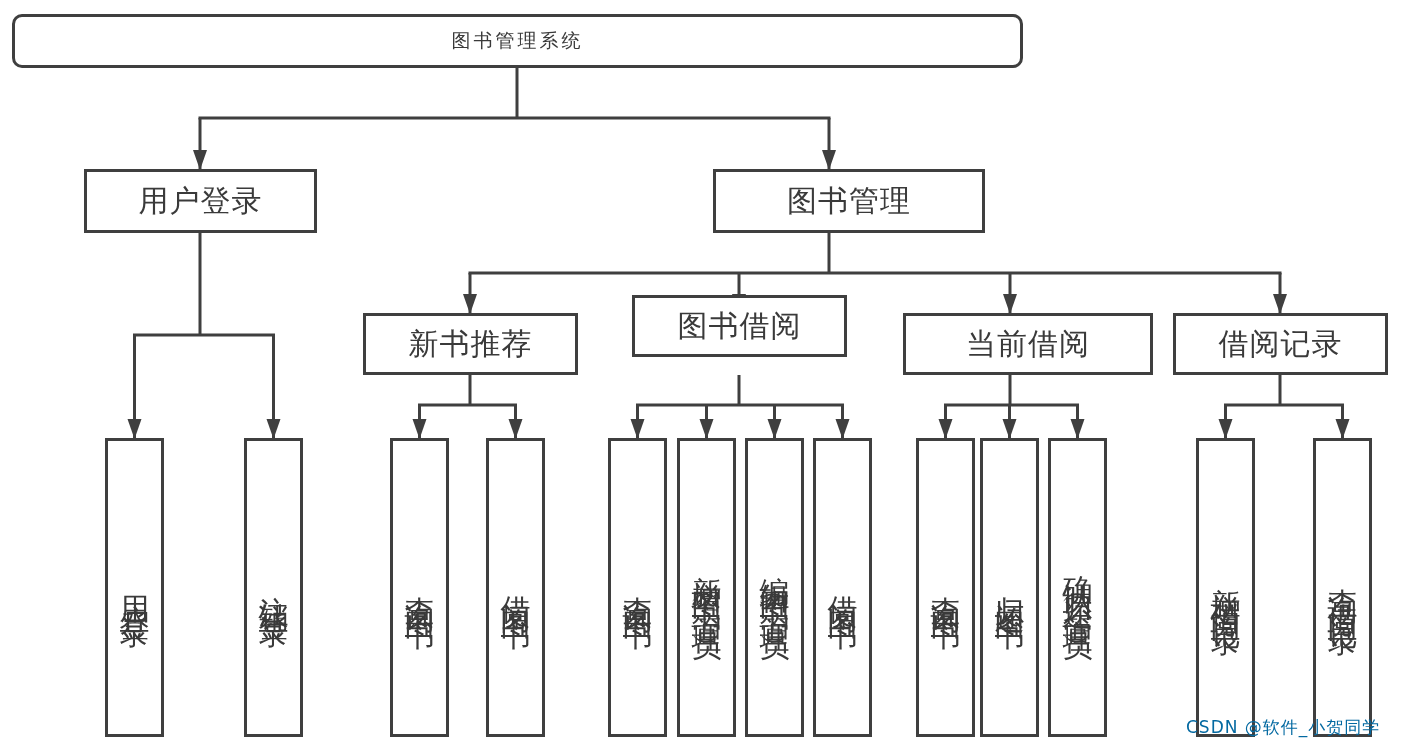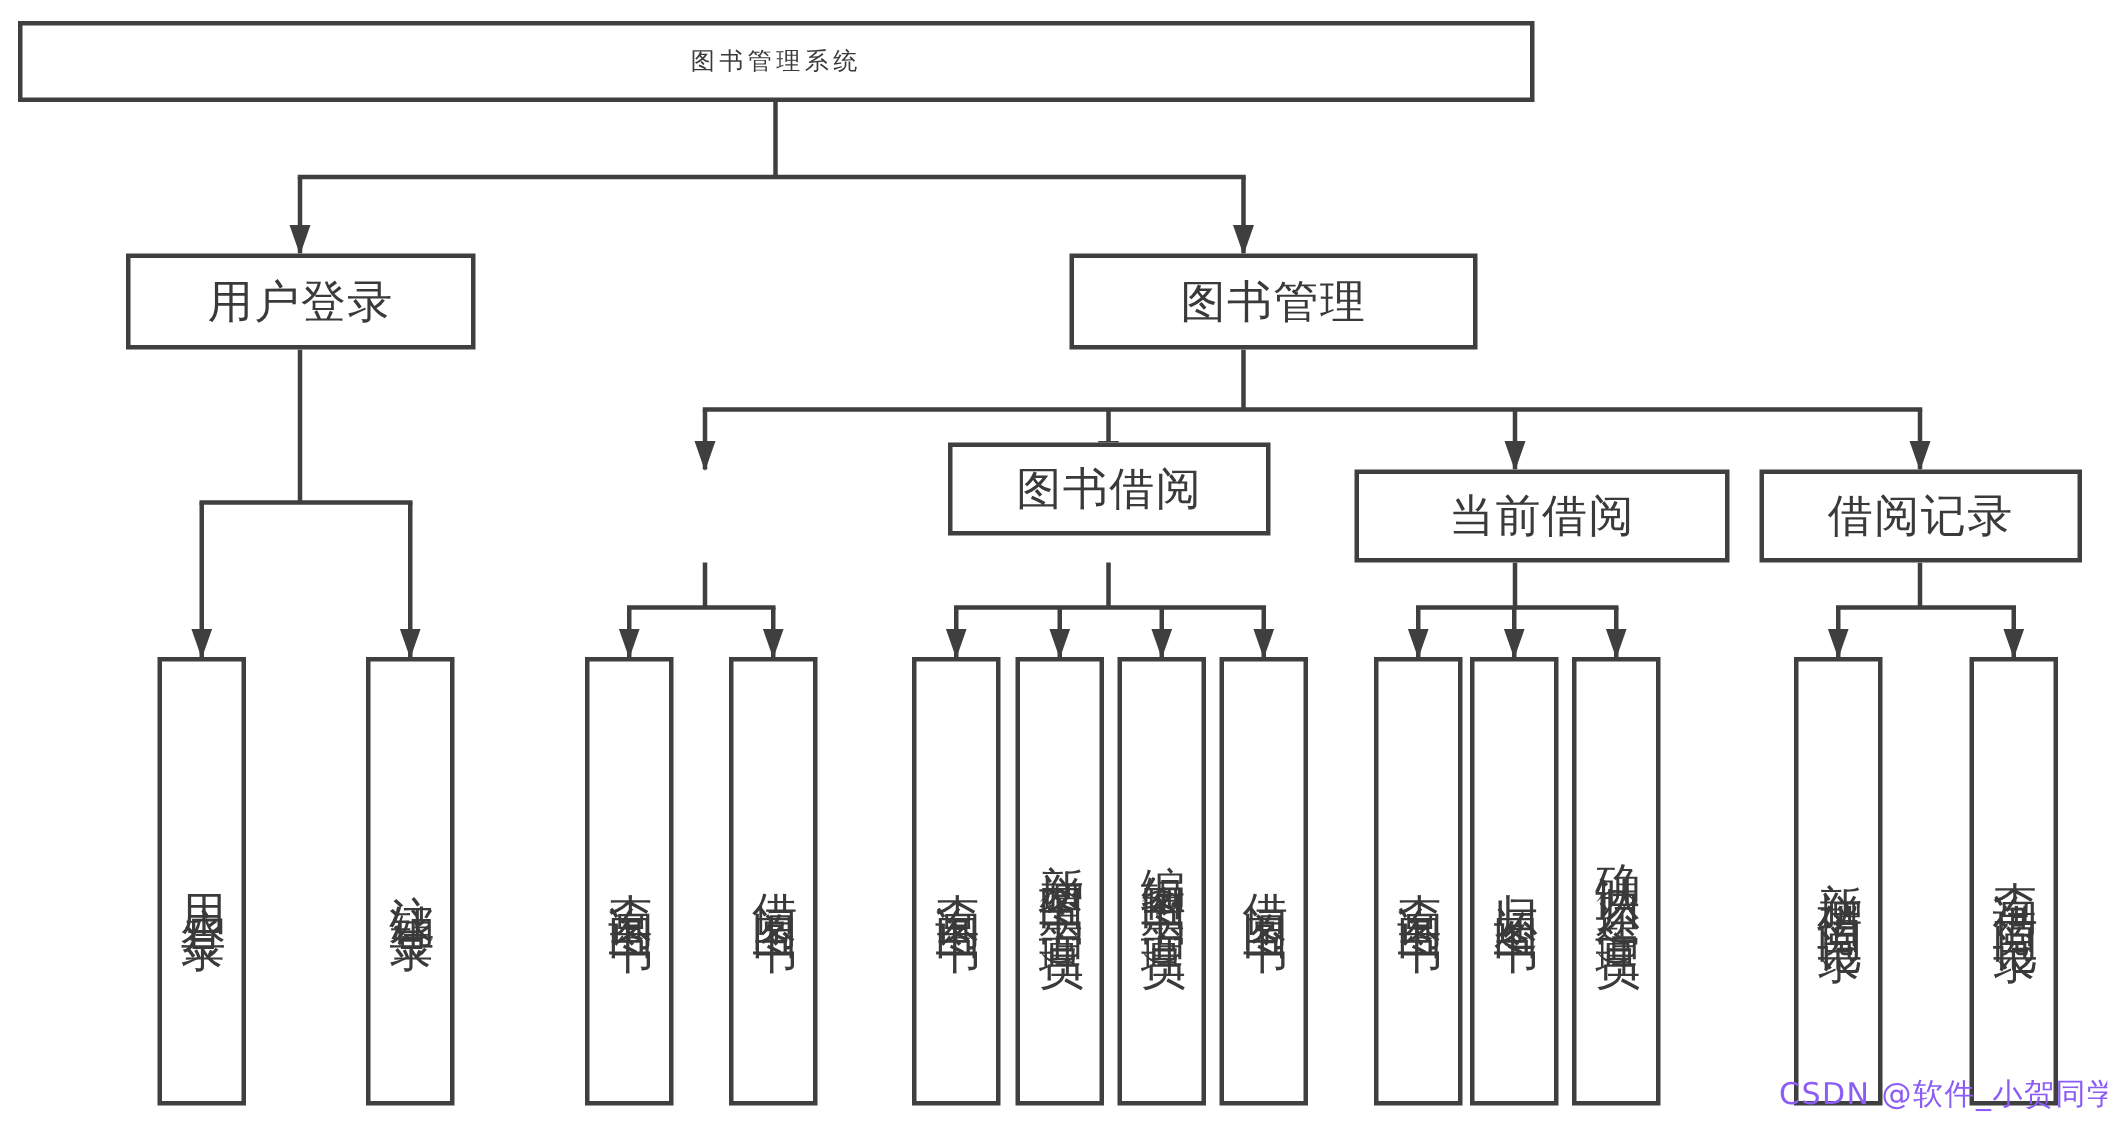--- a/index.html
+++ b/index.html
@@ -31,7 +31,7 @@
     letter-spacing: 1px;
     white-space: nowrap;
   }
-  .node.title-node { font-size: 16px; letter-spacing: 3px; }
+  .node.title-node { font-size: 19px; letter-spacing: 3px; border-radius: 10px; }
   .node.v {
     writing-mode: vertical-rl;
     text-orientation: mixed;

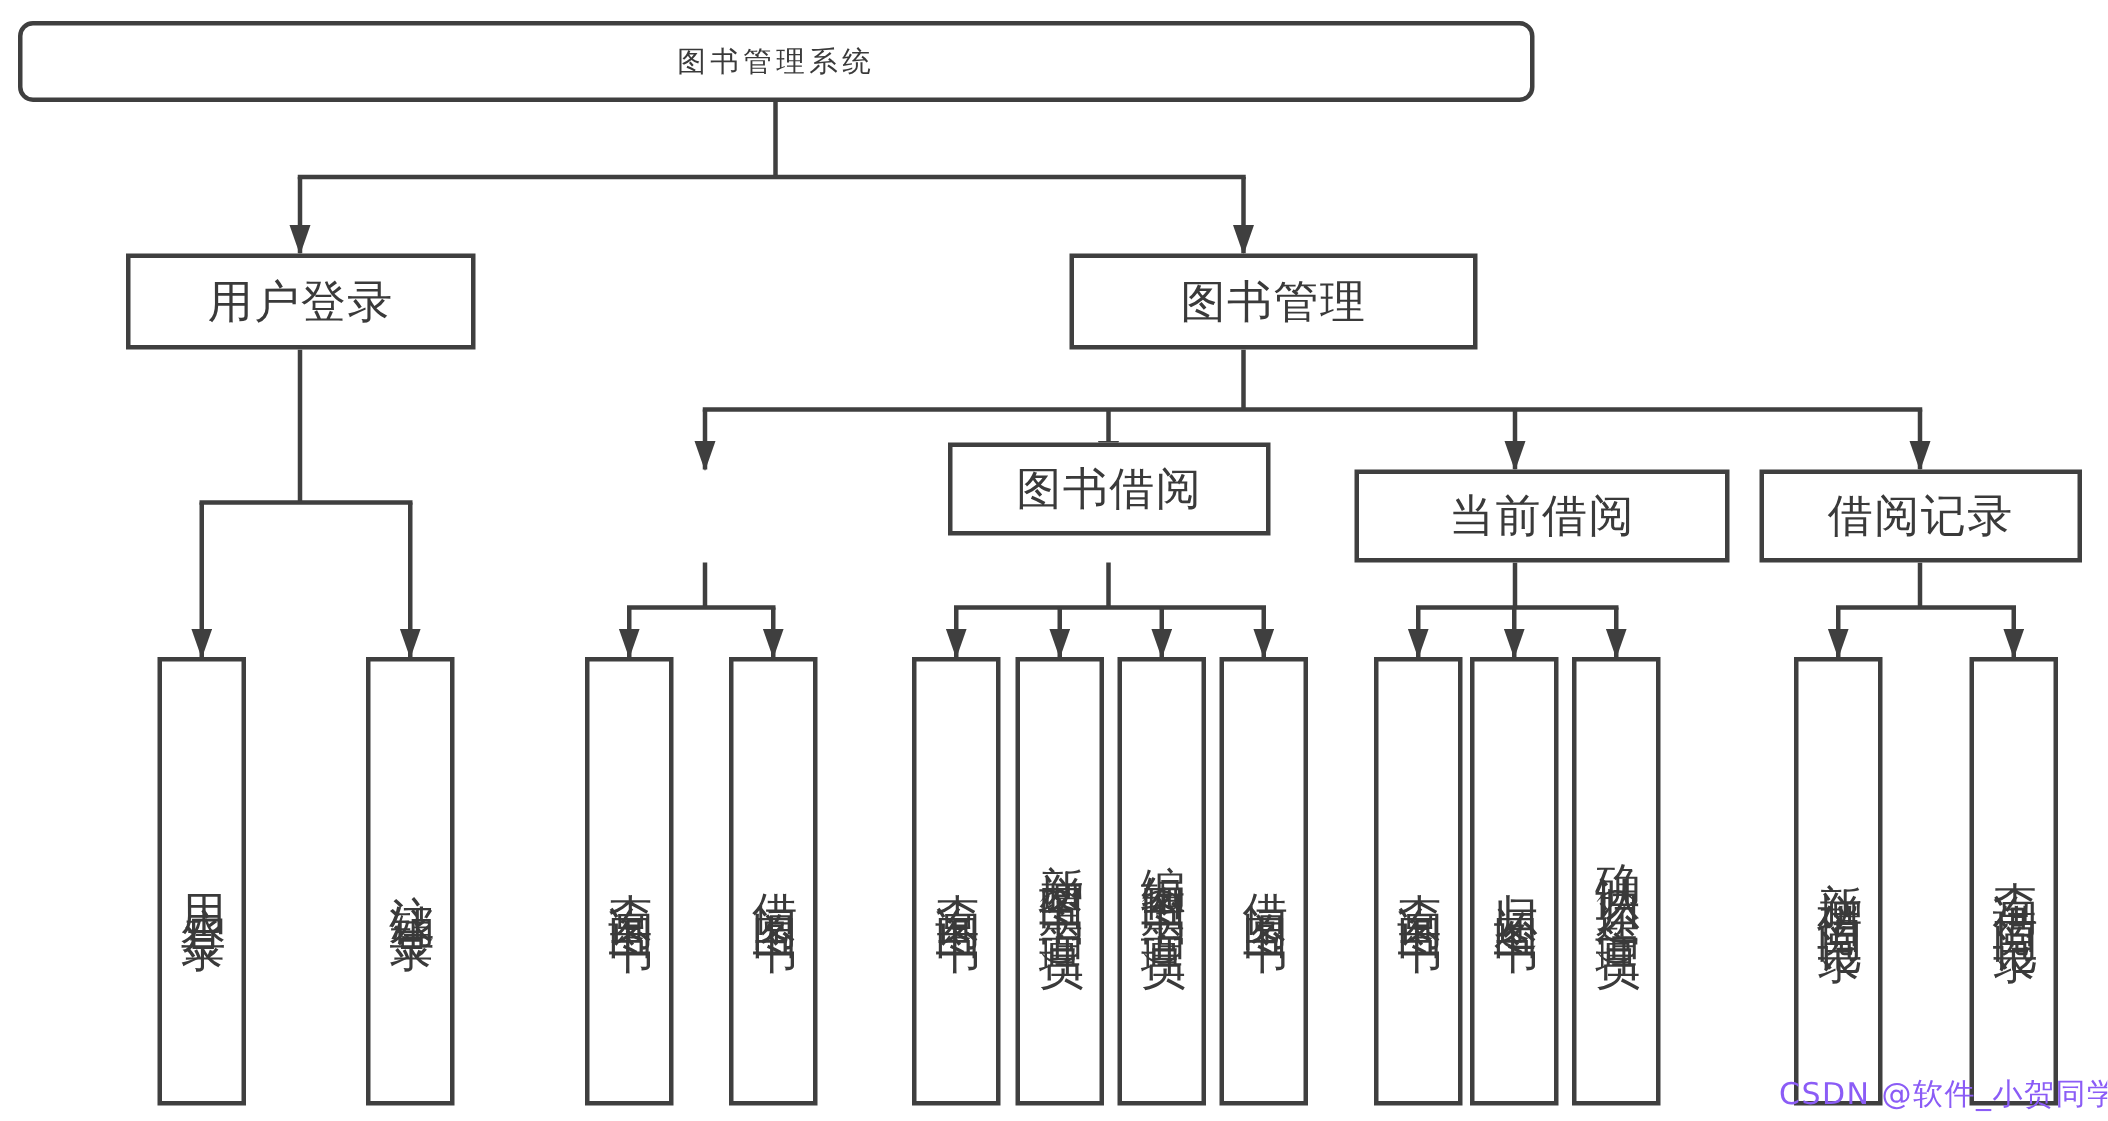--- a/index.html
+++ b/index.html
@@ -117,6 +117,9 @@
     <span>图书管理</span>
   </div>
 
+  <div class="node" style="left:363px;top:313px;width:215px;height:62px">
+    <span>新书推荐</span>
+  </div>
   <div class="node" style="left:632px;top:295px;width:215px;height:62px">
     <span>图书借阅</span>
   </div>

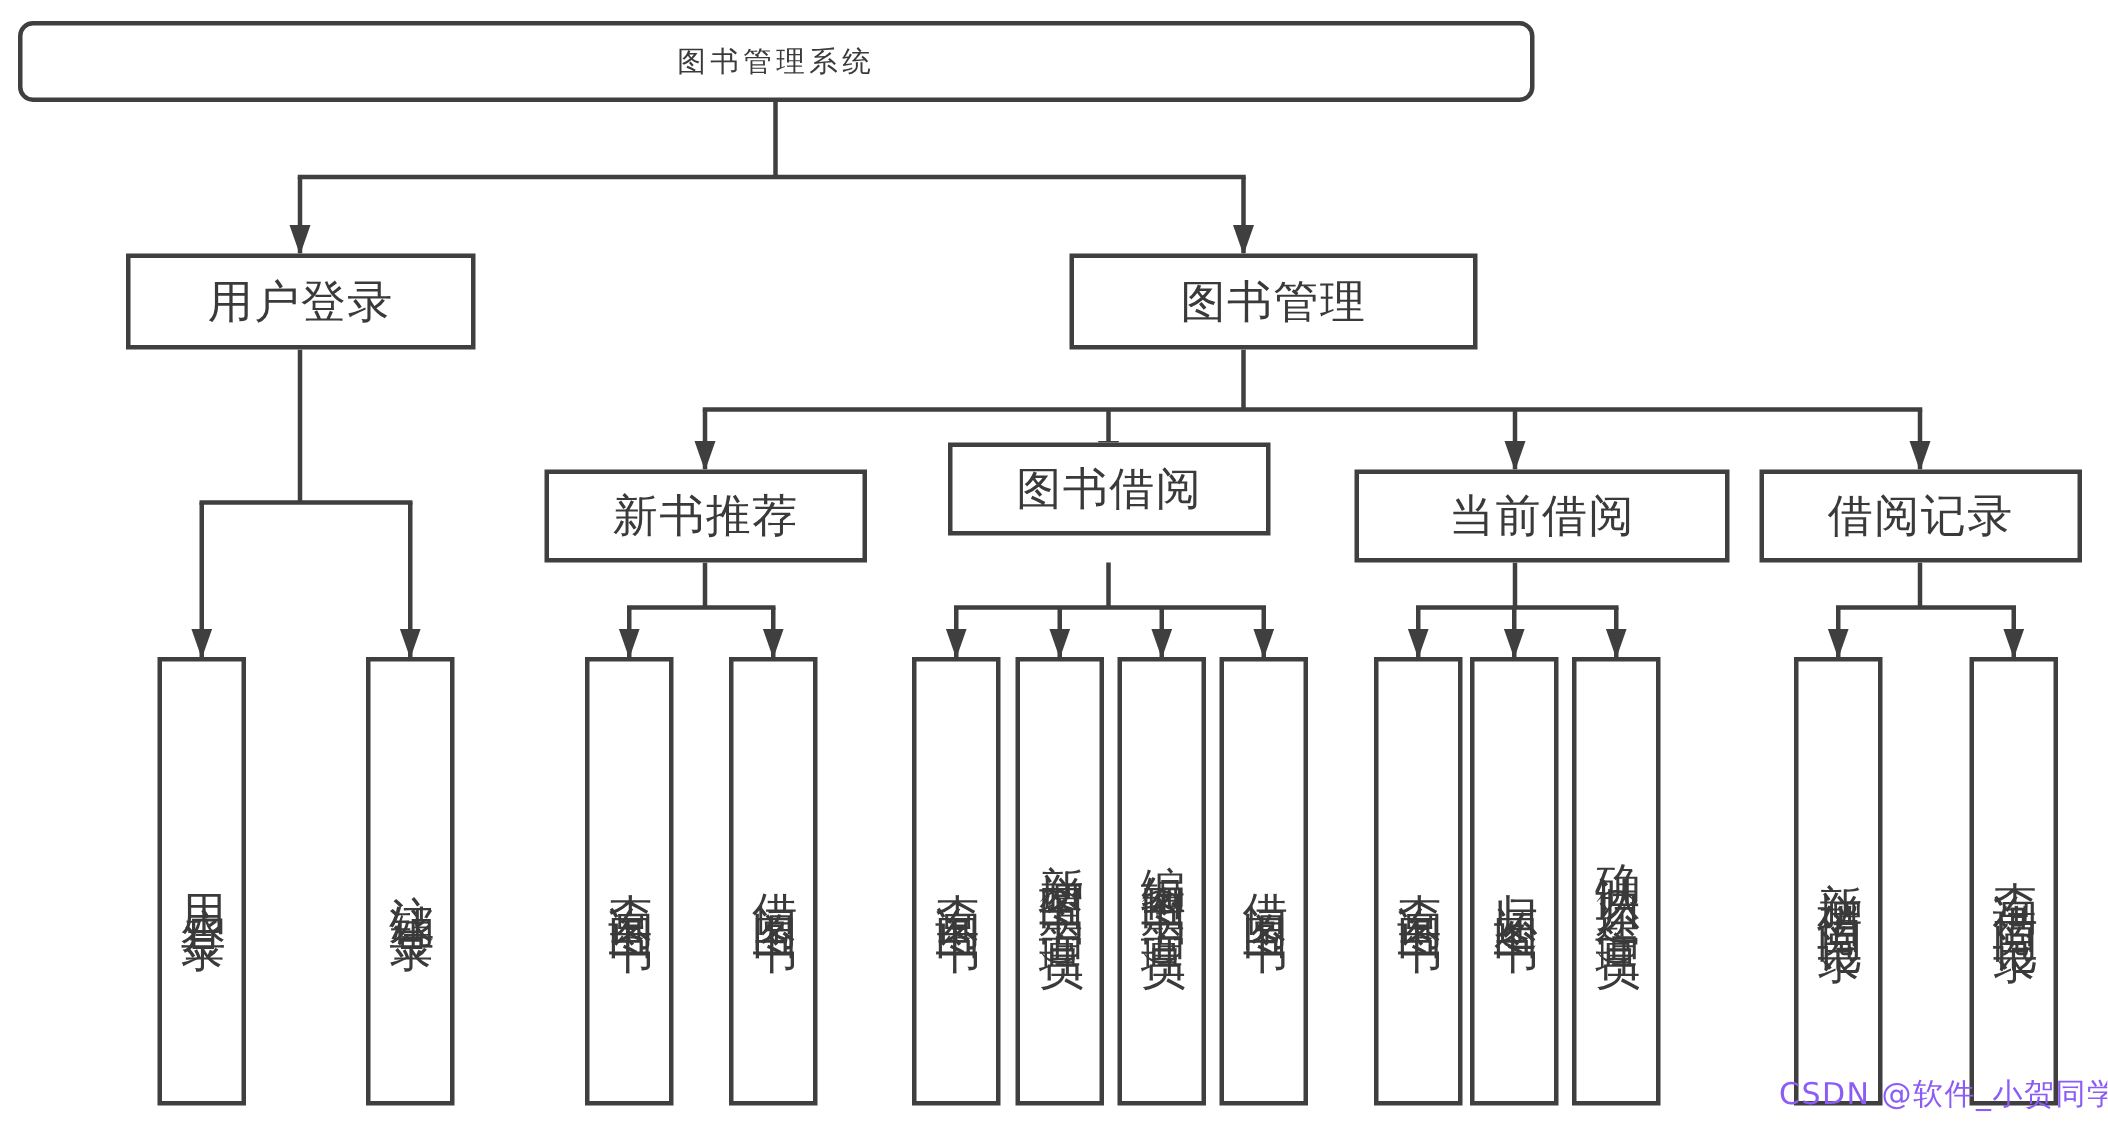--- a/index.html
+++ b/index.html
@@ -44,9 +44,9 @@
     left: 1186px;
     top: 716px;
     width: 212px;
-    font-size: 20px;
+    font-size: 17px;
     letter-spacing: 1px;
-    color: #8b5cf6;
+    color: #0369a1;
     z-index: 3;
     white-space: nowrap;
   }

